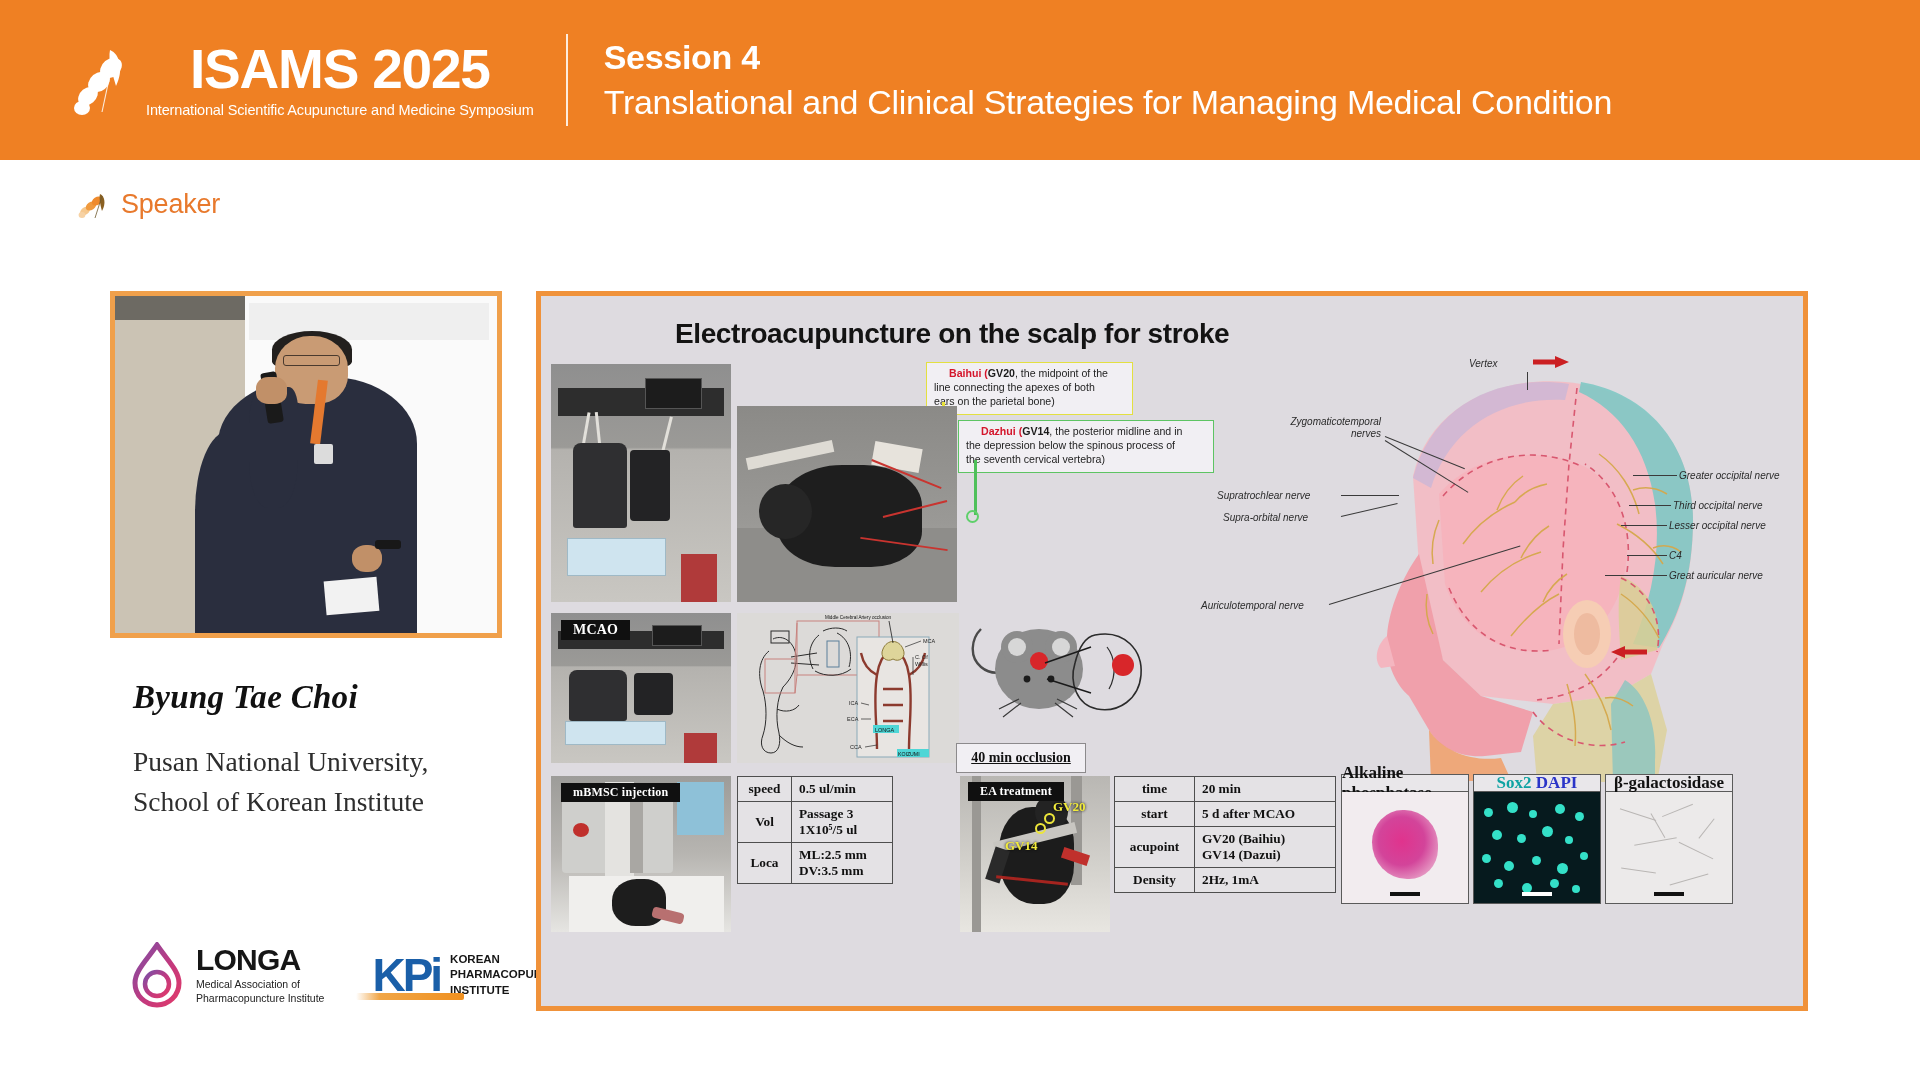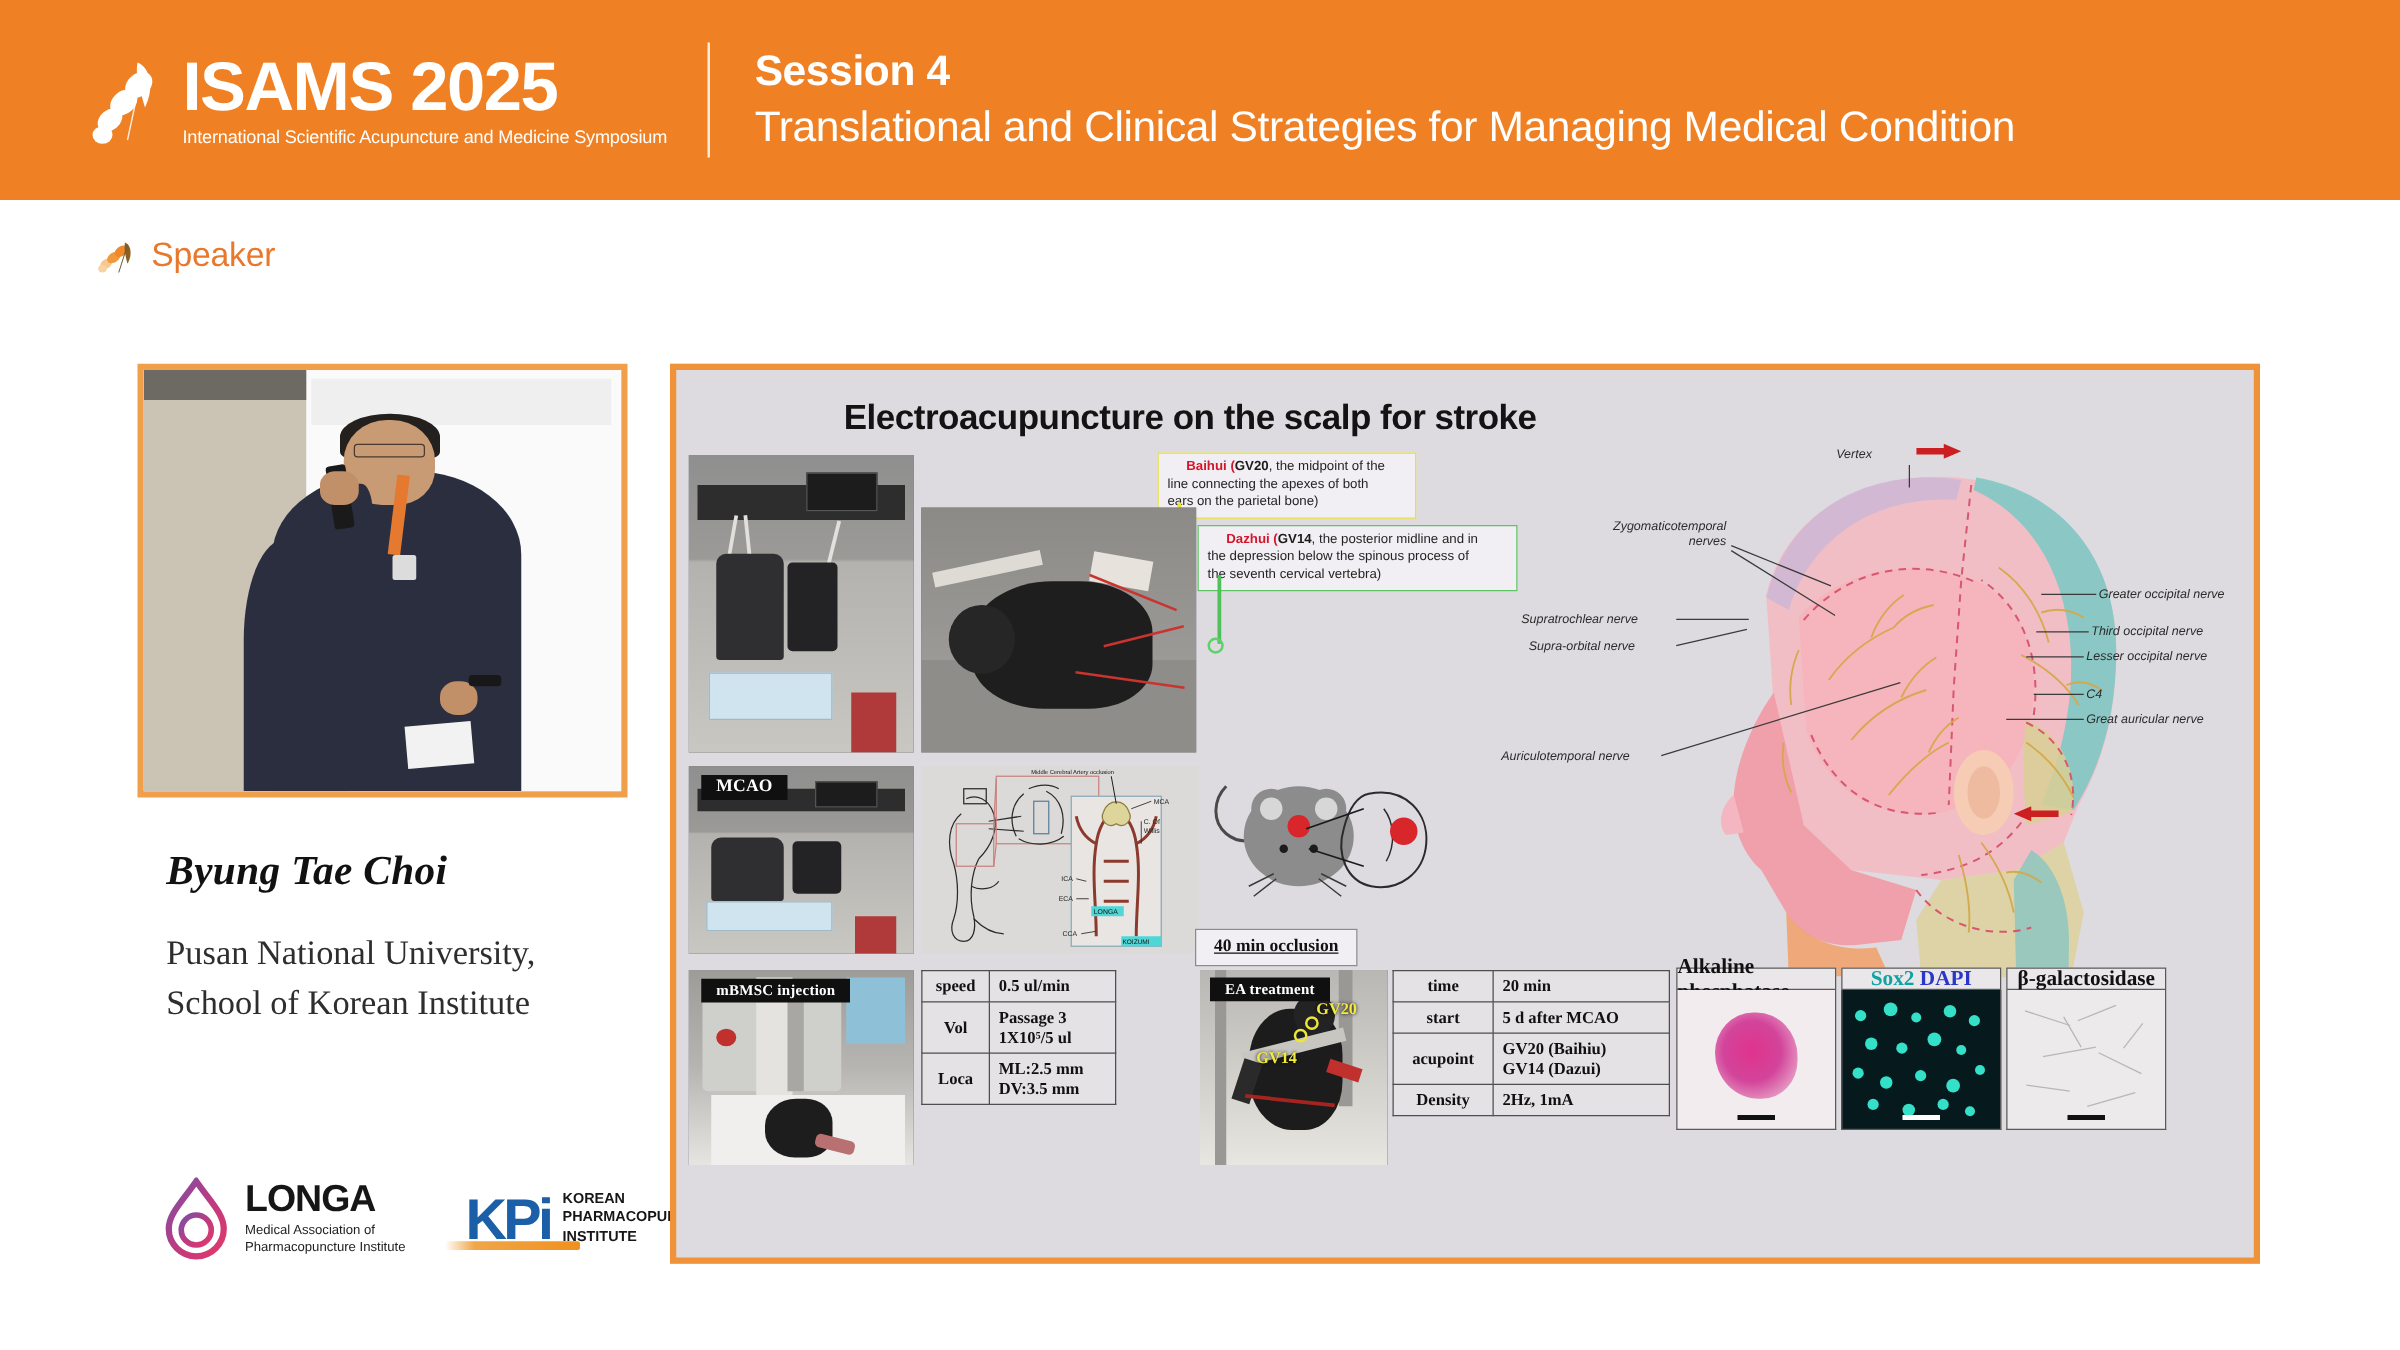--- a/index.html
+++ b/index.html
@@ -19,7 +19,7 @@
     background: #ef8023;
     display: flex; align-items: center;
   }
-  .logo-block { display: flex; align-items: center; margin-left: 68px; }
+  .logo-block { display: flex; align-items: center; margin-left: 68px; text-align: center; }
   .logo-mark { width: 72px; height: 80px; position: relative; margin-right: 6px; }
   .logo-text-wrap { display: flex; flex-direction: column; }
   .logo-title {

